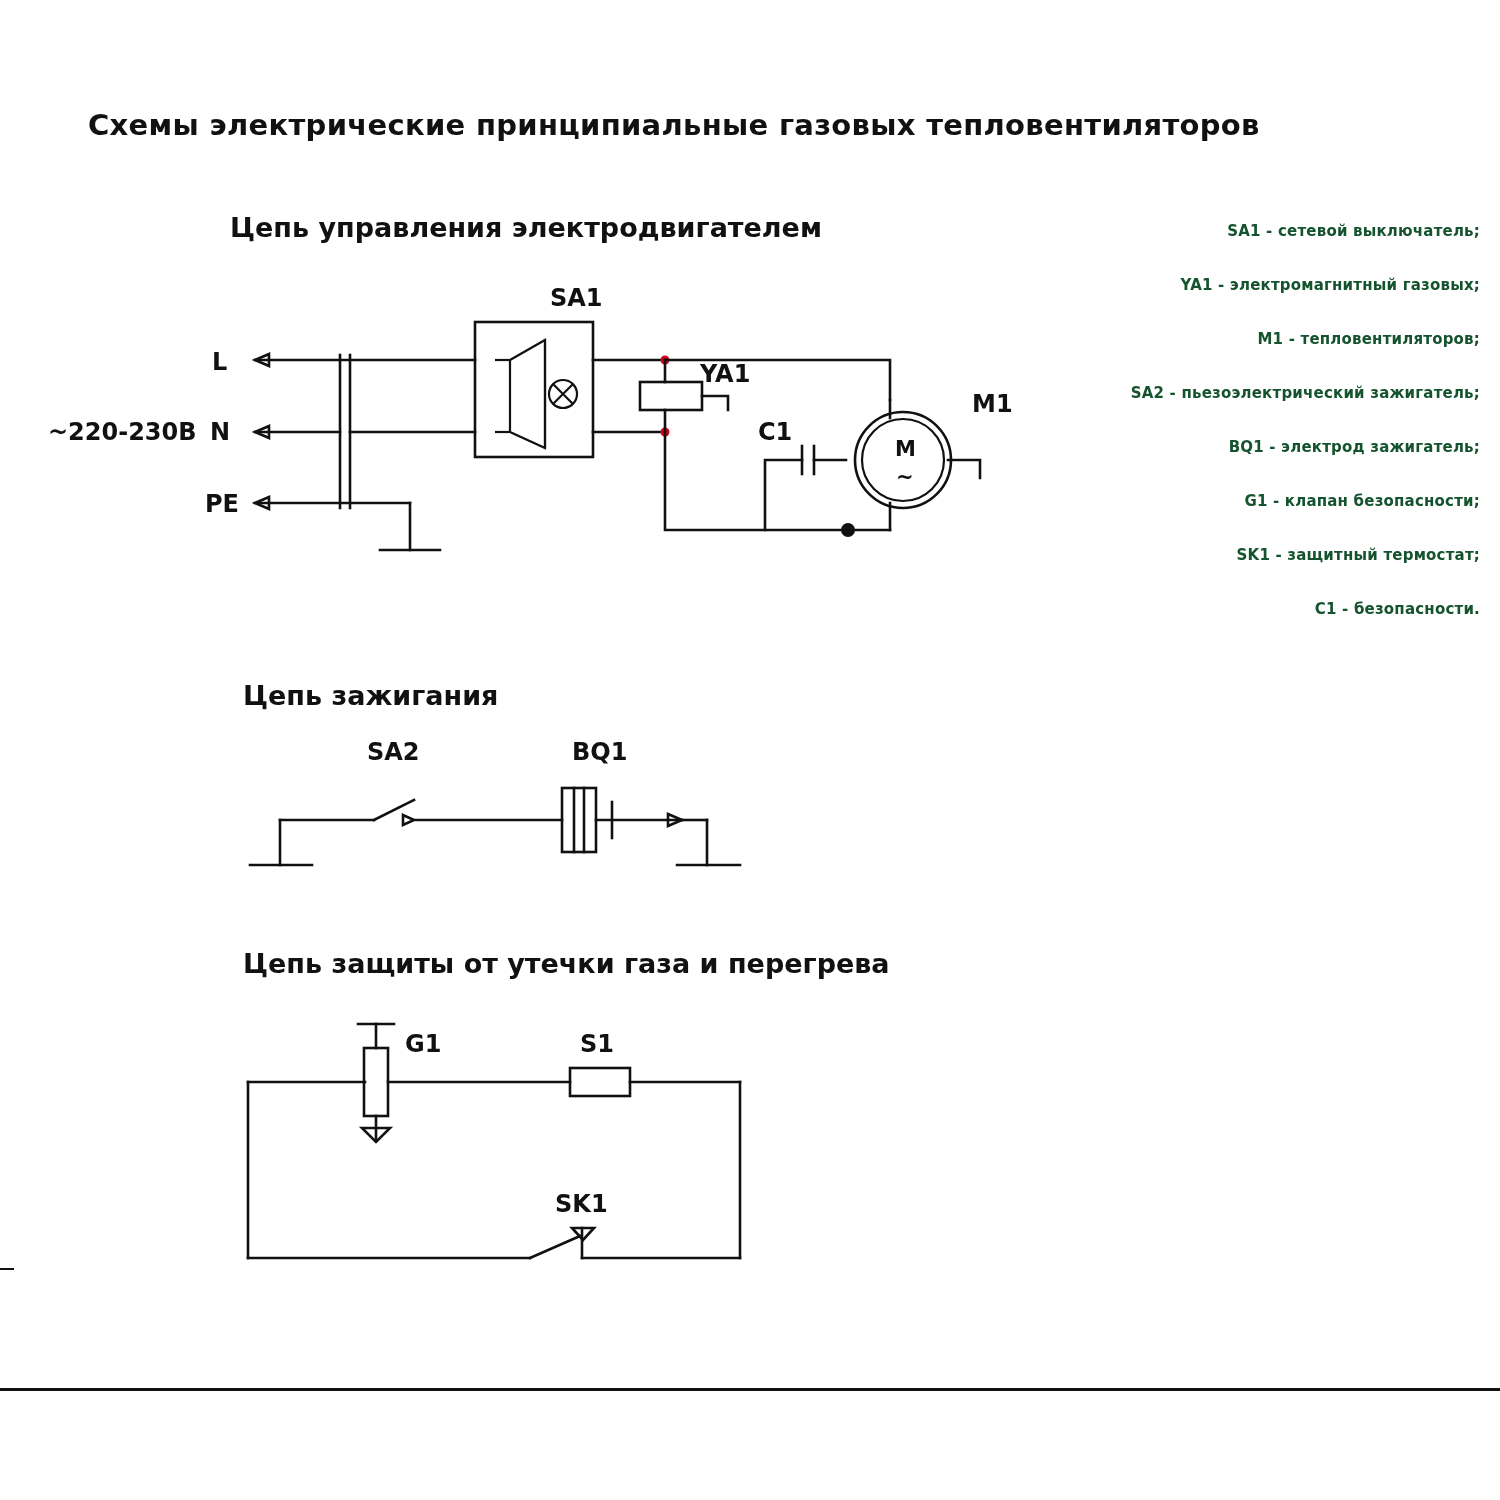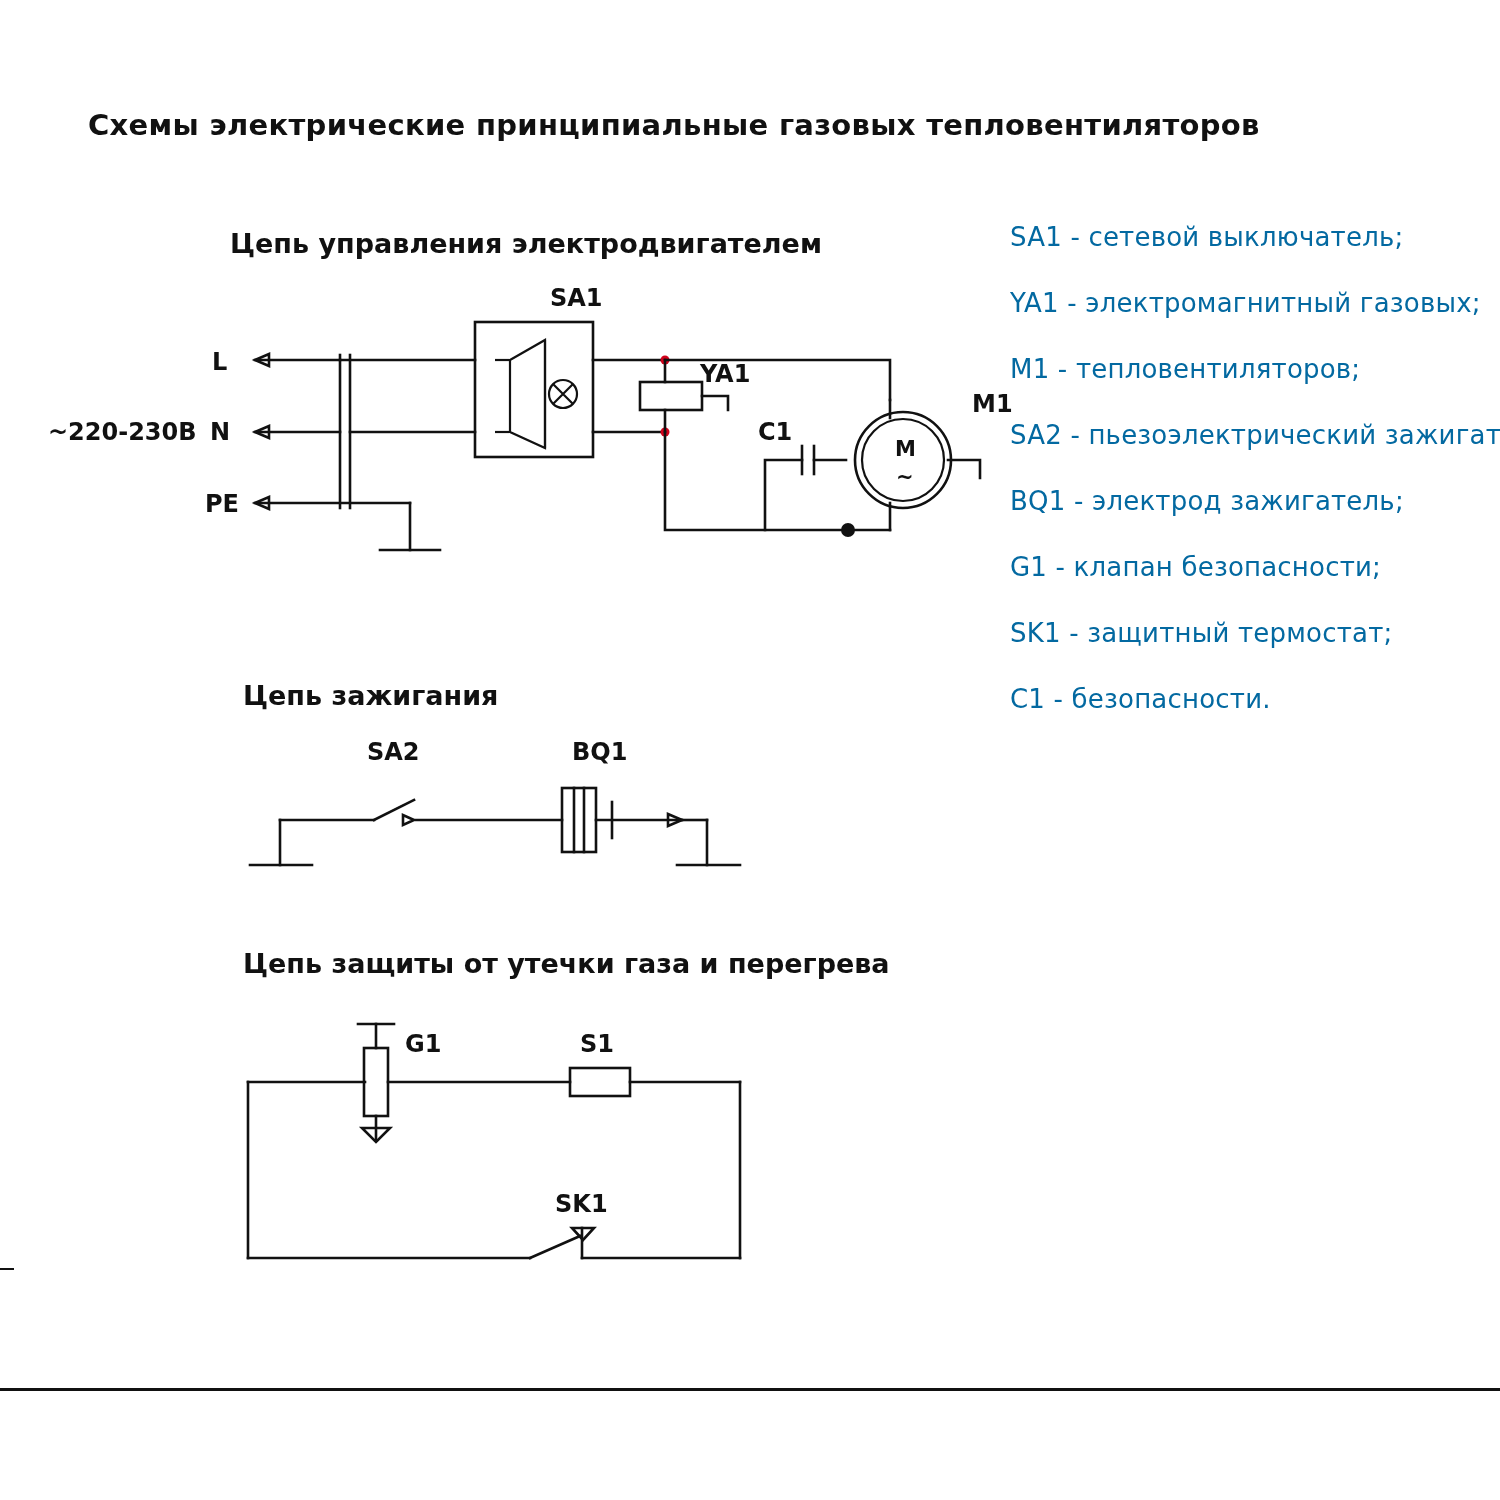--- a/index.html
+++ b/index.html
@@ -19,6 +19,7 @@
   .page {
     position: absolute;
     inset: 0;
+    text-align: right;
   }
 
   

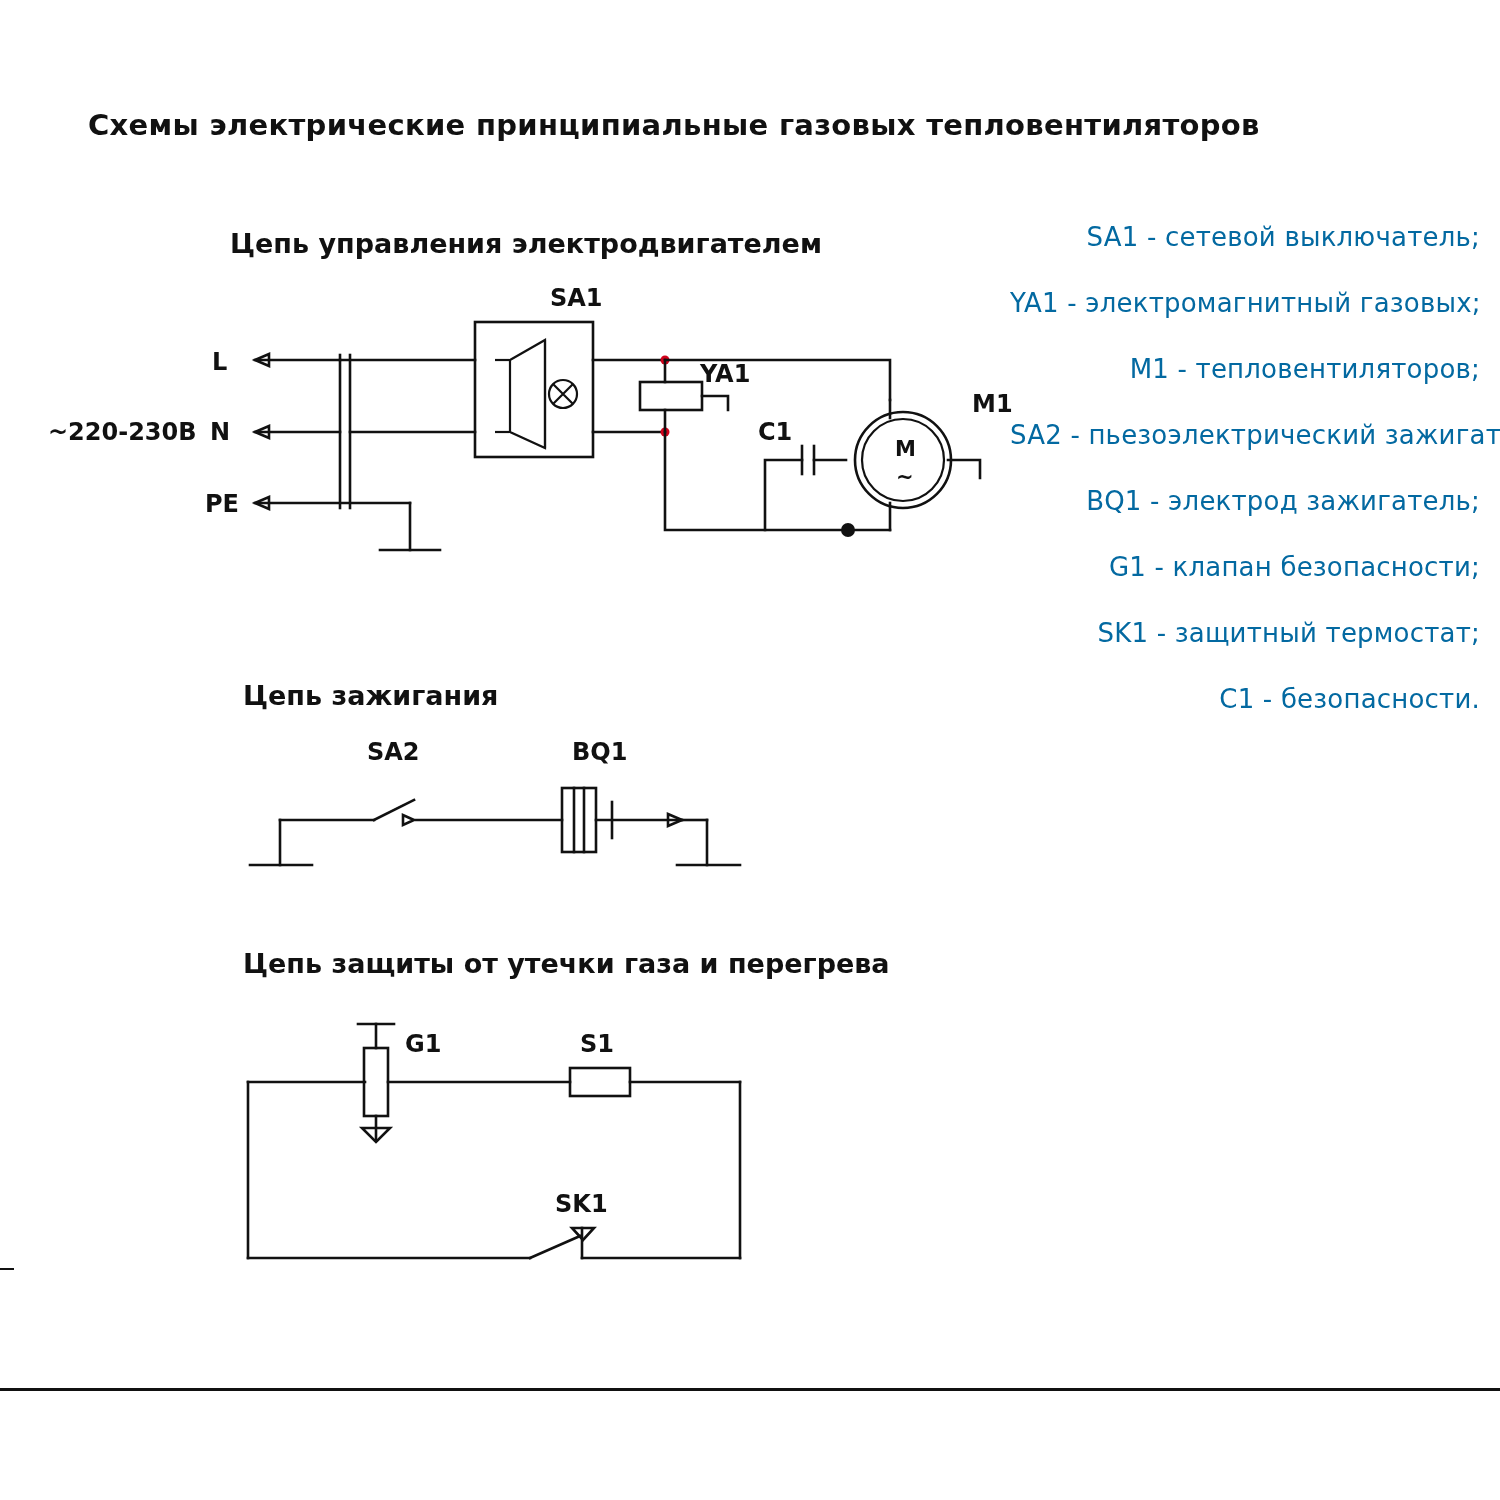--- a/index.html
+++ b/index.html
@@ -41,7 +41,7 @@
     color: #111;
     white-space: nowrap;
   }
-  #title-motor { left: 230px; top: 228px; }
+  #title-motor { left: 230px; top: 212px; }
   #title-ignition { left: 243px; top: 680px; }
   #title-protection { left: 243px; top: 948px; }
 

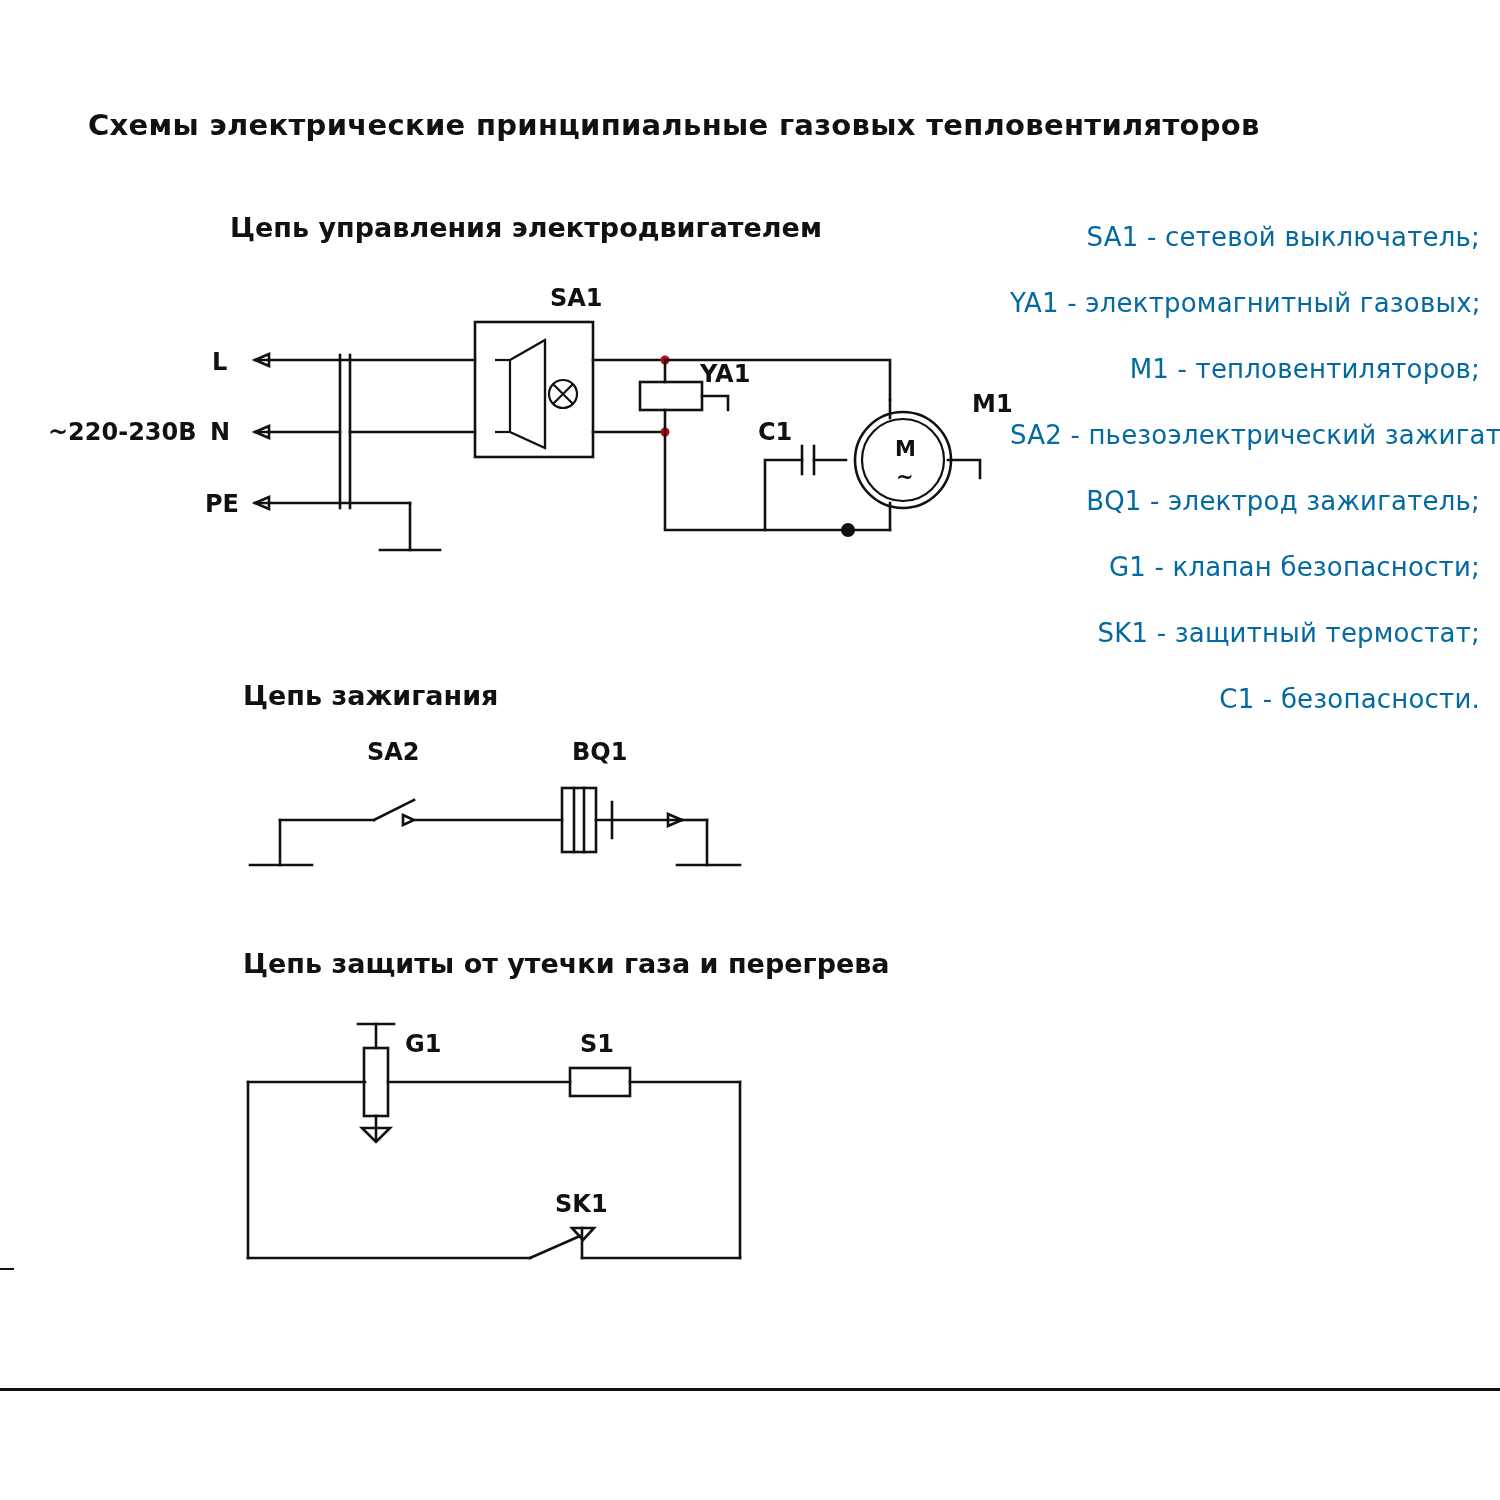--- a/index.html
+++ b/index.html
@@ -53,9 +53,9 @@
     width: 470px;
   }
   .legend-item {
-    font-size: 26px;
-    font-weight: 400;
-    color: #0369a1;
+    font-size: 15px;
+    font-weight: 700;
+    color: #14532d;
     margin-bottom: 36px;
     white-space: nowrap;
     letter-spacing: 0.2px;

